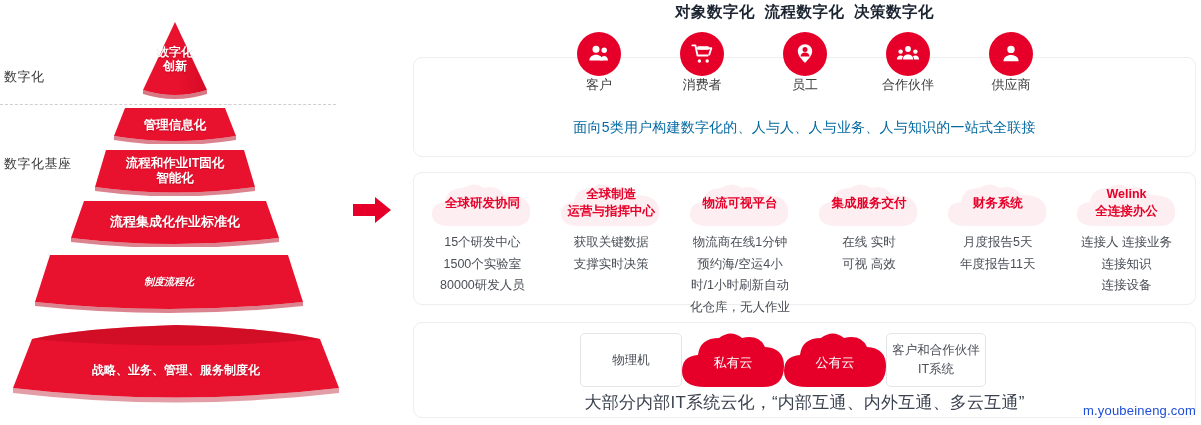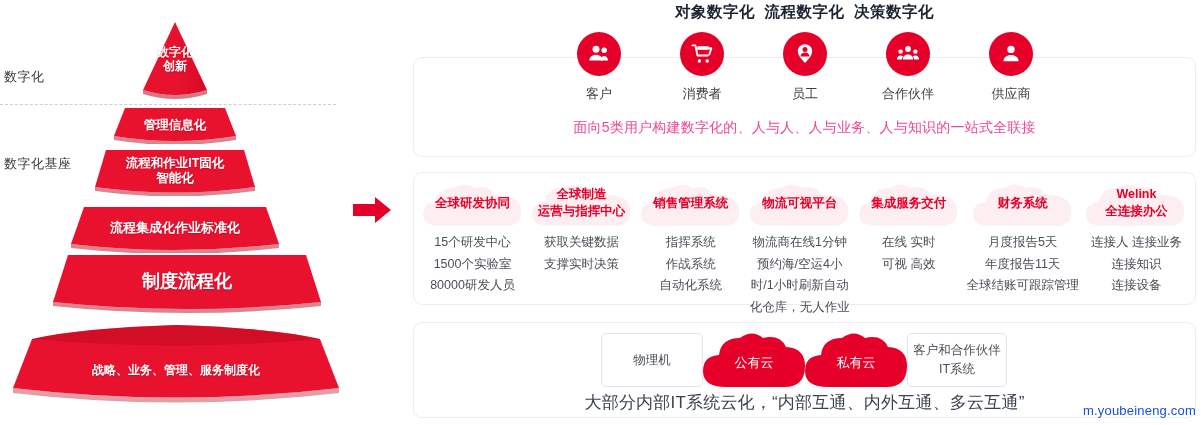--- a/index.html
+++ b/index.html
@@ -119,7 +119,6 @@
   }
   .persona-bubble svg { display: block; }
   .persona-label {
-    margin-top: 9px;
     font-size: 13px;
     color: #404040;
     white-space: nowrap;

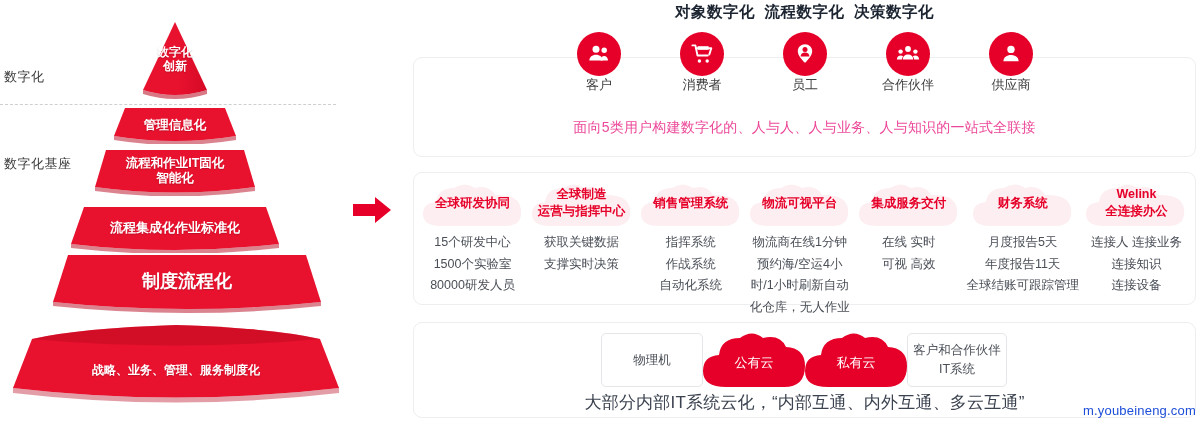--- a/index.html
+++ b/index.html
@@ -130,7 +130,7 @@
     width: 783px;
     text-align: center;
     font-size: 14px;
-    color: #ec4899;
+    color: #0369a1;
     letter-spacing: .2px;
   }
 

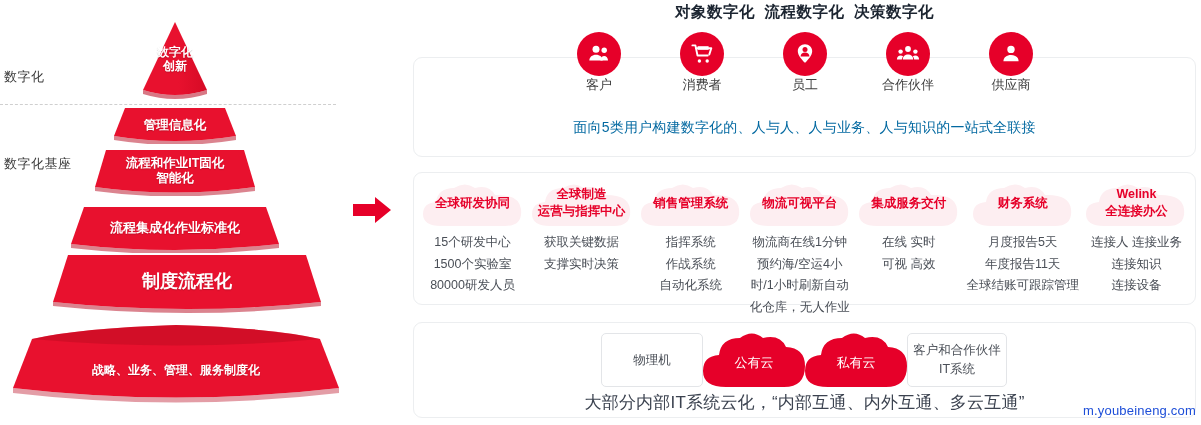--- a/index.html
+++ b/index.html
@@ -433,19 +433,6 @@
     </div>
   </div>
 
-  <div class="system-col">
-    <div class="sys-title-wrap">
-      <svg class="cloud-bg" viewBox="0 0 116 46">
-        <path d="M26 44 Q8 44 8 32 Q8 21 21 20 Q23 6 39 6 Q50 -1 60 6 Q74 2 80 13 Q104 12 106 27 Q108 44 90 44 Z" fill="#fdeef1"></path>
-      </svg>
-      <div class="sys-title">销售管理系统</div>
-    </div>
-    <div class="sys-items">
-      <div>指挥系统</div>
-      <div>作战系统</div>
-      <div>自动化系统</div>
-    </div>
-  </div>
 
   <div class="system-col">
     <div class="sys-title-wrap">

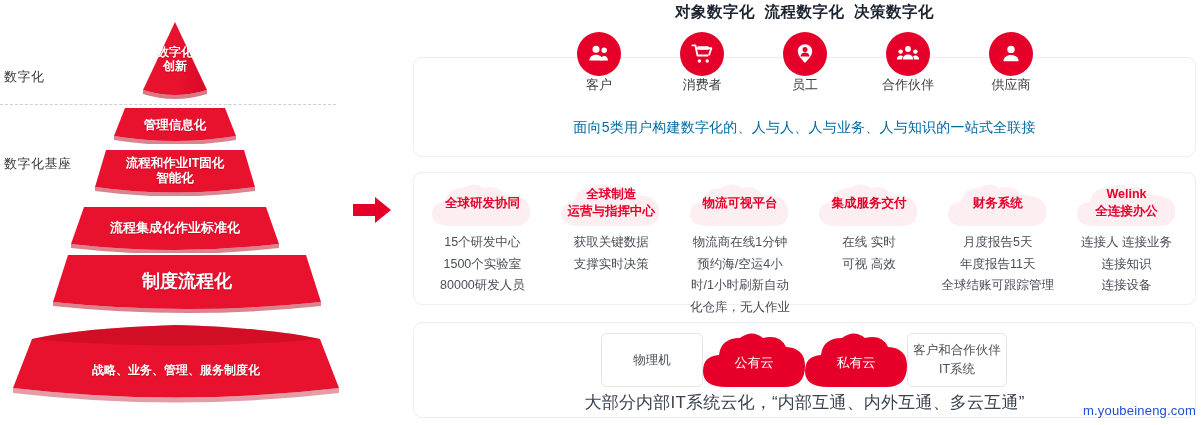--- a/index.html
+++ b/index.html
@@ -296,7 +296,7 @@
 智能化</div>
     </div>
 
-    <div class="tier" style="left:62px; top:201px; width:226px; height:46px; font-size:13px;margin-top:6px;">
+    <div class="tier" style="left:62px; top:201px; width:226px; height:46px; font-size:13px;">
       <svg width="226" height="46" viewBox="0 0 226 46">
         <path d="M22 0 L204 0 L217 37 Q113 49 9 37 Z" fill="#e8112e"></path>
         <path d="M9 37 Q113 49 217 37 L217 41 Q113 53 9 41 Z" fill="#b80a20" opacity=".5"></path>

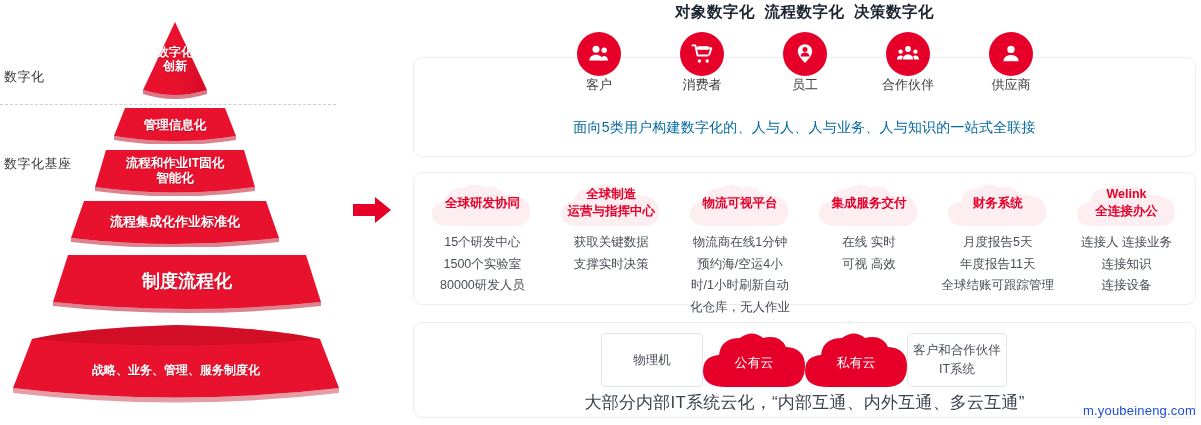--- a/index.html
+++ b/index.html
@@ -304,7 +304,7 @@
       <div class="tier-text">流程集成化作业标准化</div>
     </div>
 
-    <div class="tier" style="left:44px; top:255px; width:286px; height:58px; font-size:18px;">
+    <div class="tier" style="left:26px; top:255px; width:286px; height:58px; font-size:10px;font-style:italic;">
       <svg width="286" height="58" viewBox="0 0 286 58">
         <path d="M24 0 L262 0 L277 47 Q143 61 9 47 Z" fill="#e8112e"></path>
         <path d="M9 47 Q143 61 277 47 L277 51 Q143 65 9 51 Z" fill="#b80a20" opacity=".5"></path>

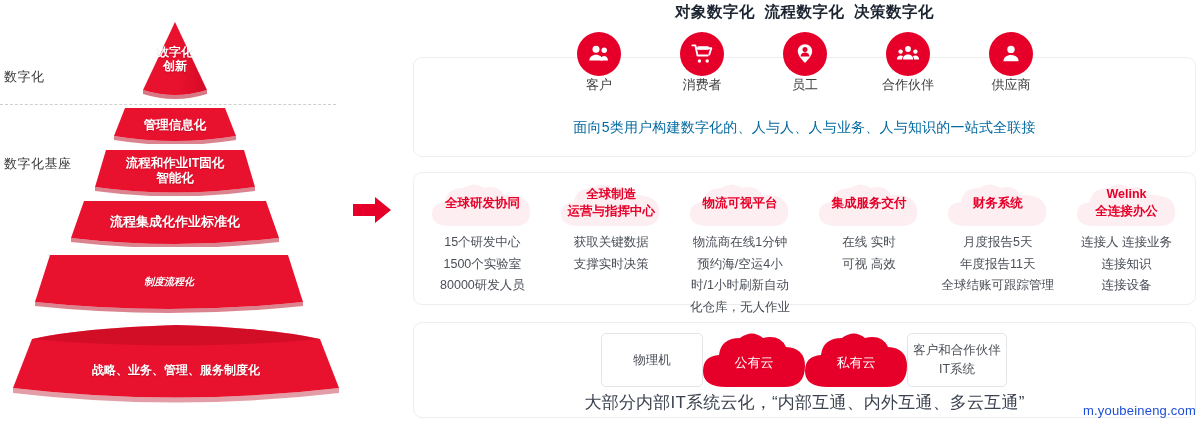--- a/index.html
+++ b/index.html
@@ -469,7 +469,6 @@
     <div class="sys-items">
       <div>月度报告5天</div>
       <div>年度报告11天</div>
-      <div>全球结账可跟踪管理</div>
     </div>
   </div>
 

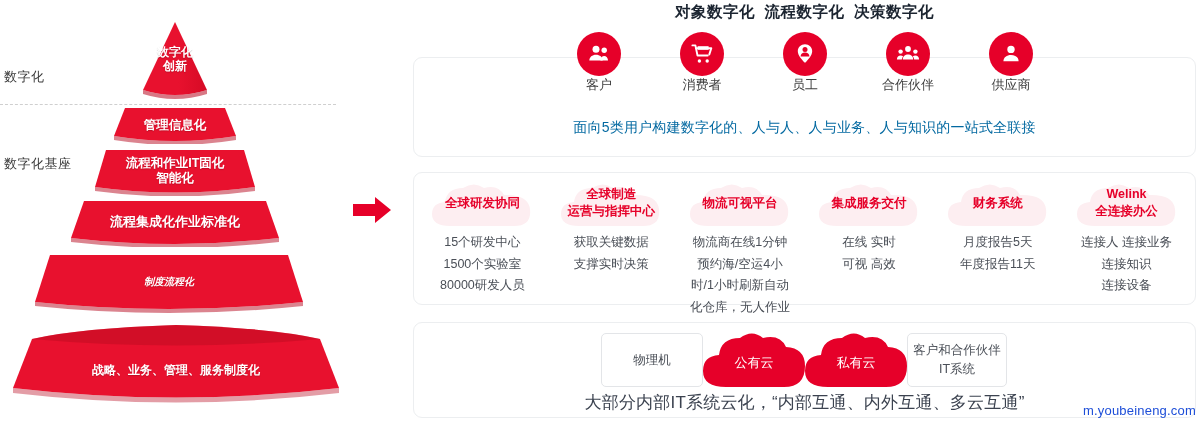--- a/index.html
+++ b/index.html
@@ -194,7 +194,7 @@
     height: 56px;
     display: flex;
     align-items: center;
-    justify-content: center;
+    justify-content: flex-start;
     gap: 0px;
   }
   .box-node {

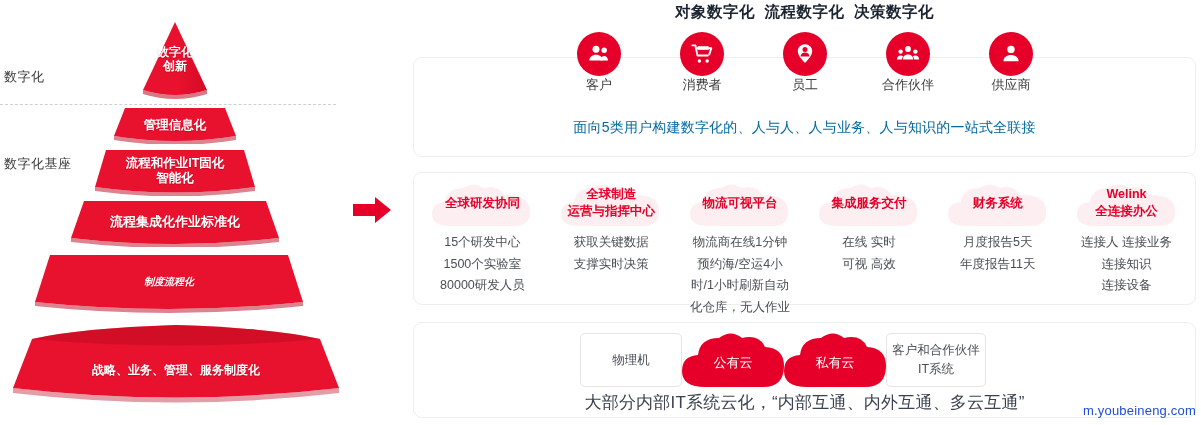--- a/index.html
+++ b/index.html
@@ -499,14 +499,14 @@
     <svg width="110" height="58" viewBox="0 0 110 58">
       <path d="M27 56 Q4 56 4 40 Q4 25 20 24 Q22 7 41 7 Q53 -2 64 7 Q81 3 87 16 Q106 17 106 35 Q106 56 85 56 Z" fill="#e60029"></path>
     </svg>
-    <span>公有云</span>
+    <span>私有云</span>
   </div>
 
   <div class="cloud-node">
     <svg width="110" height="58" viewBox="0 0 110 58">
       <path d="M27 56 Q4 56 4 40 Q4 25 20 24 Q22 7 41 7 Q53 -2 64 7 Q81 3 87 16 Q106 17 106 35 Q106 56 85 56 Z" fill="#e60029"></path>
     </svg>
-    <span>私有云</span>
+    <span>公有云</span>
   </div>
 
   <div class="box-node" style="width:100px;">客户和合作伙伴

